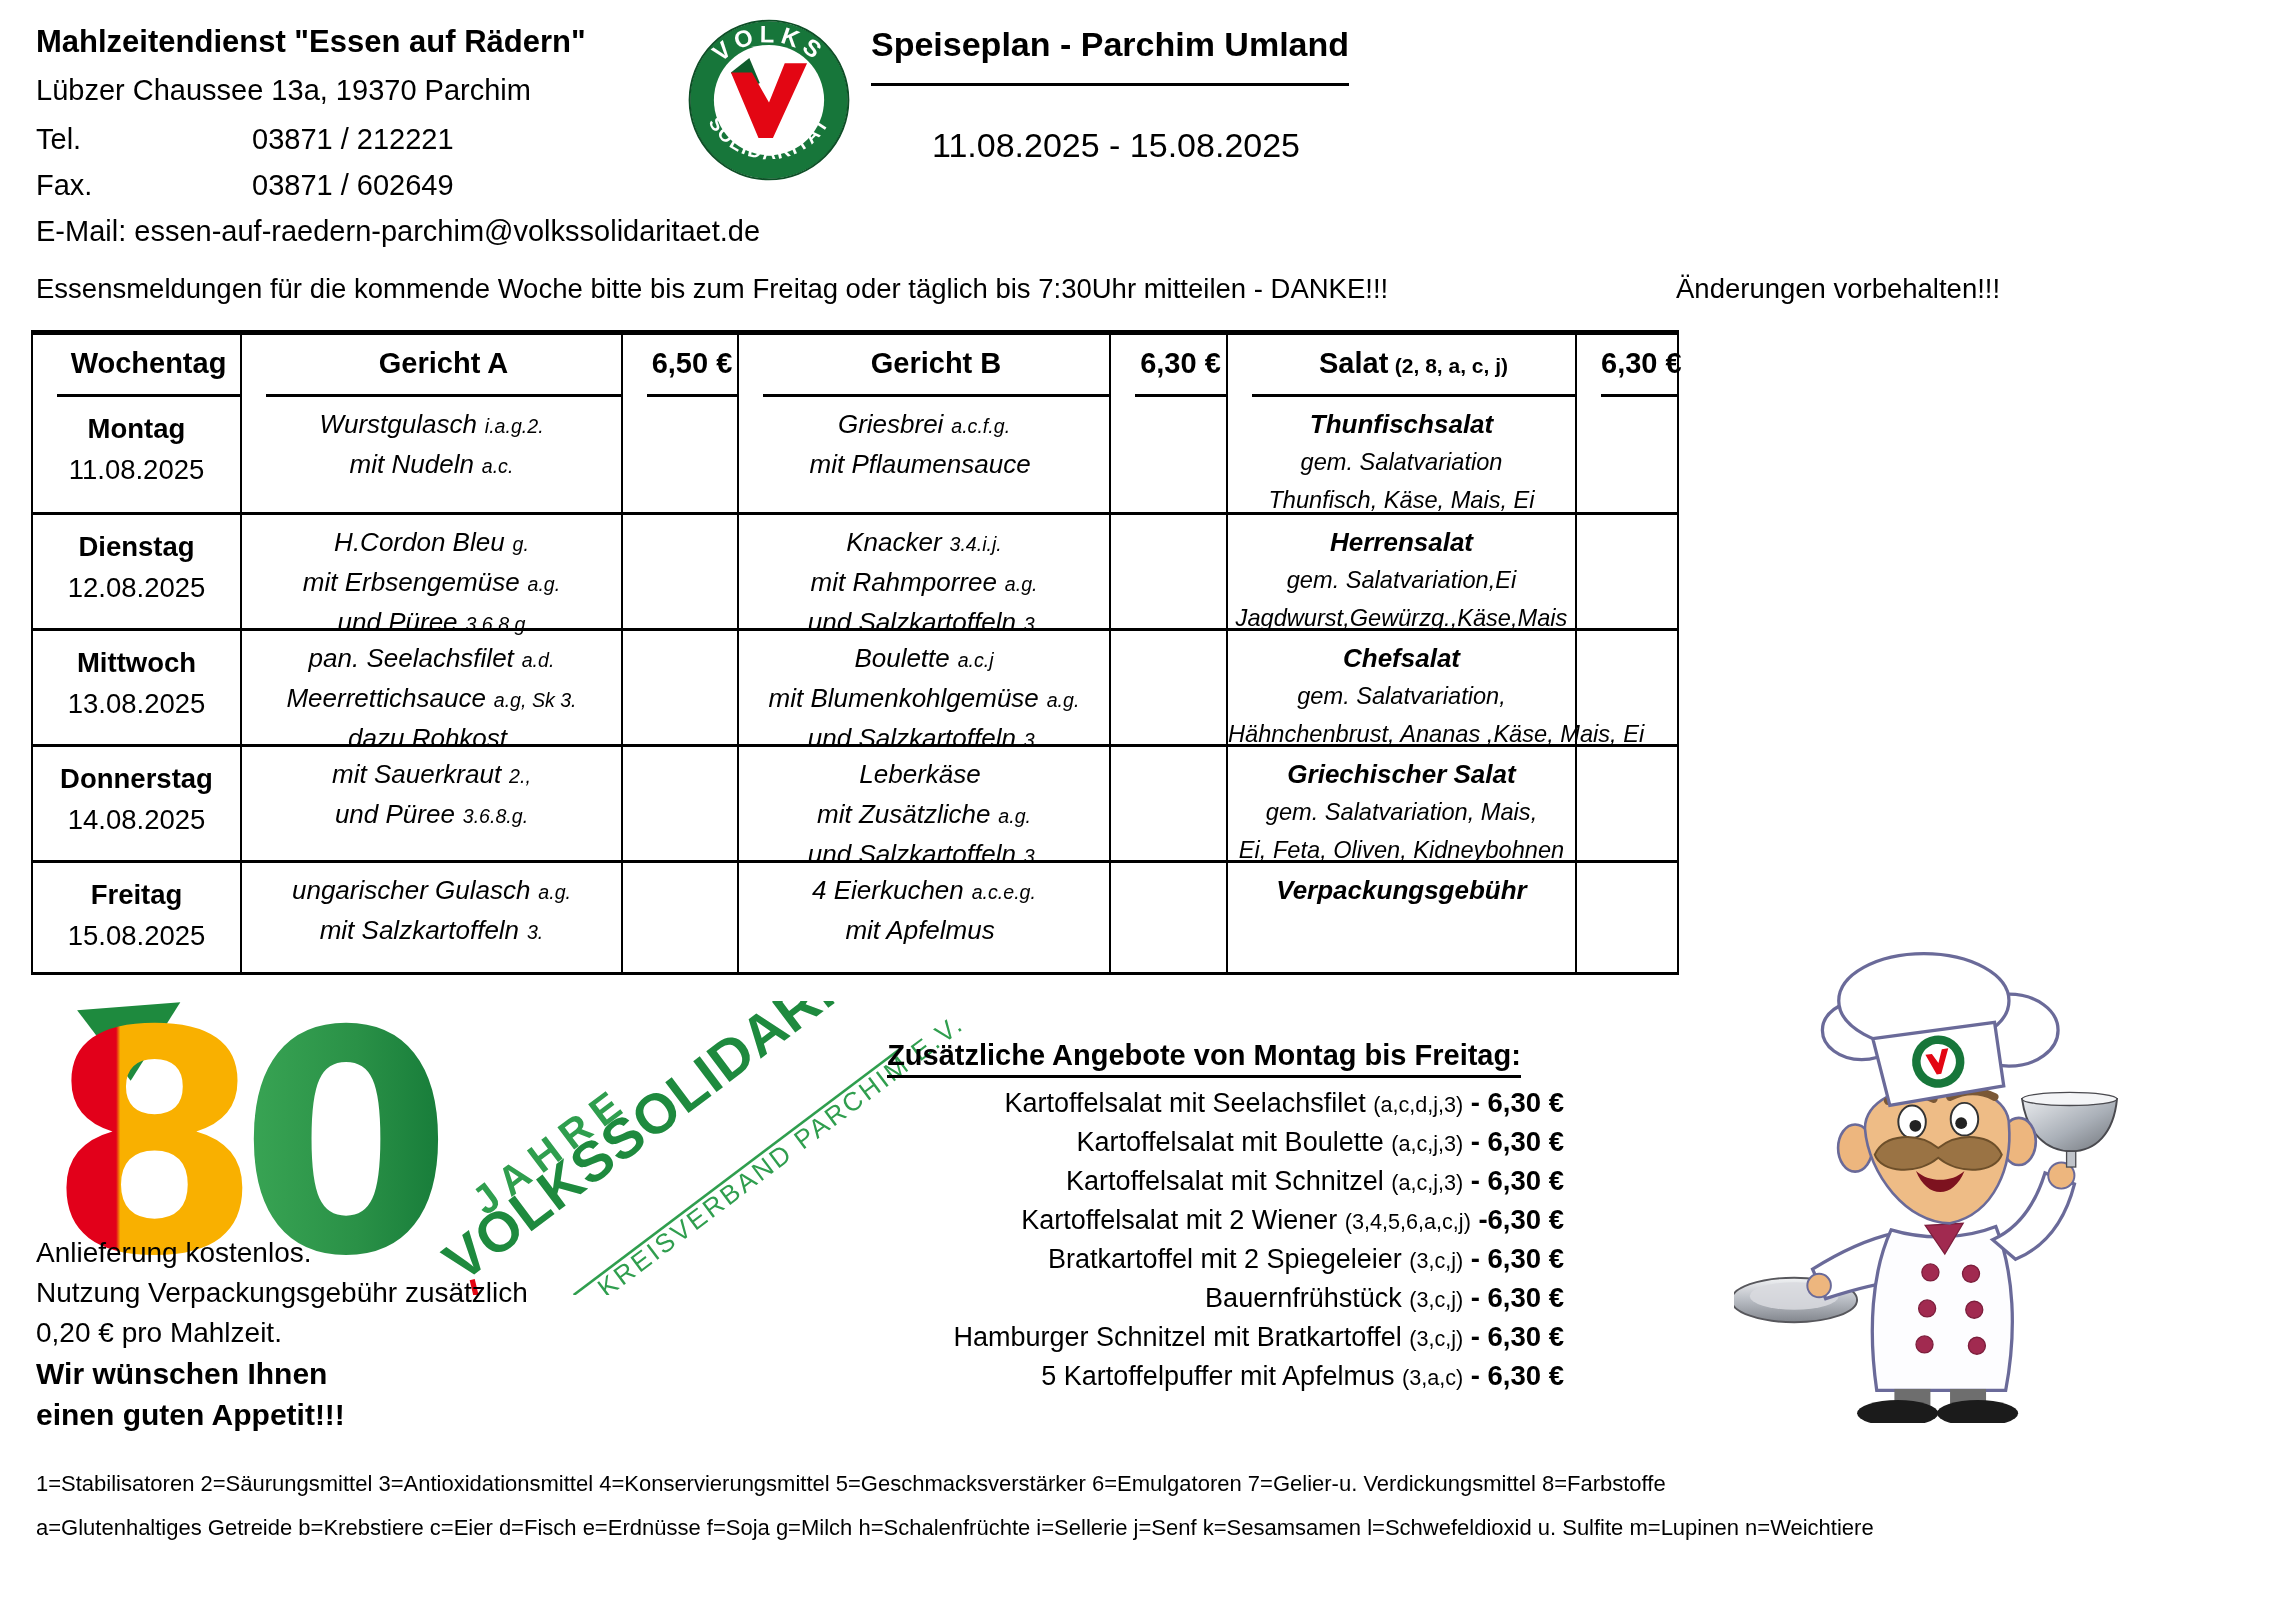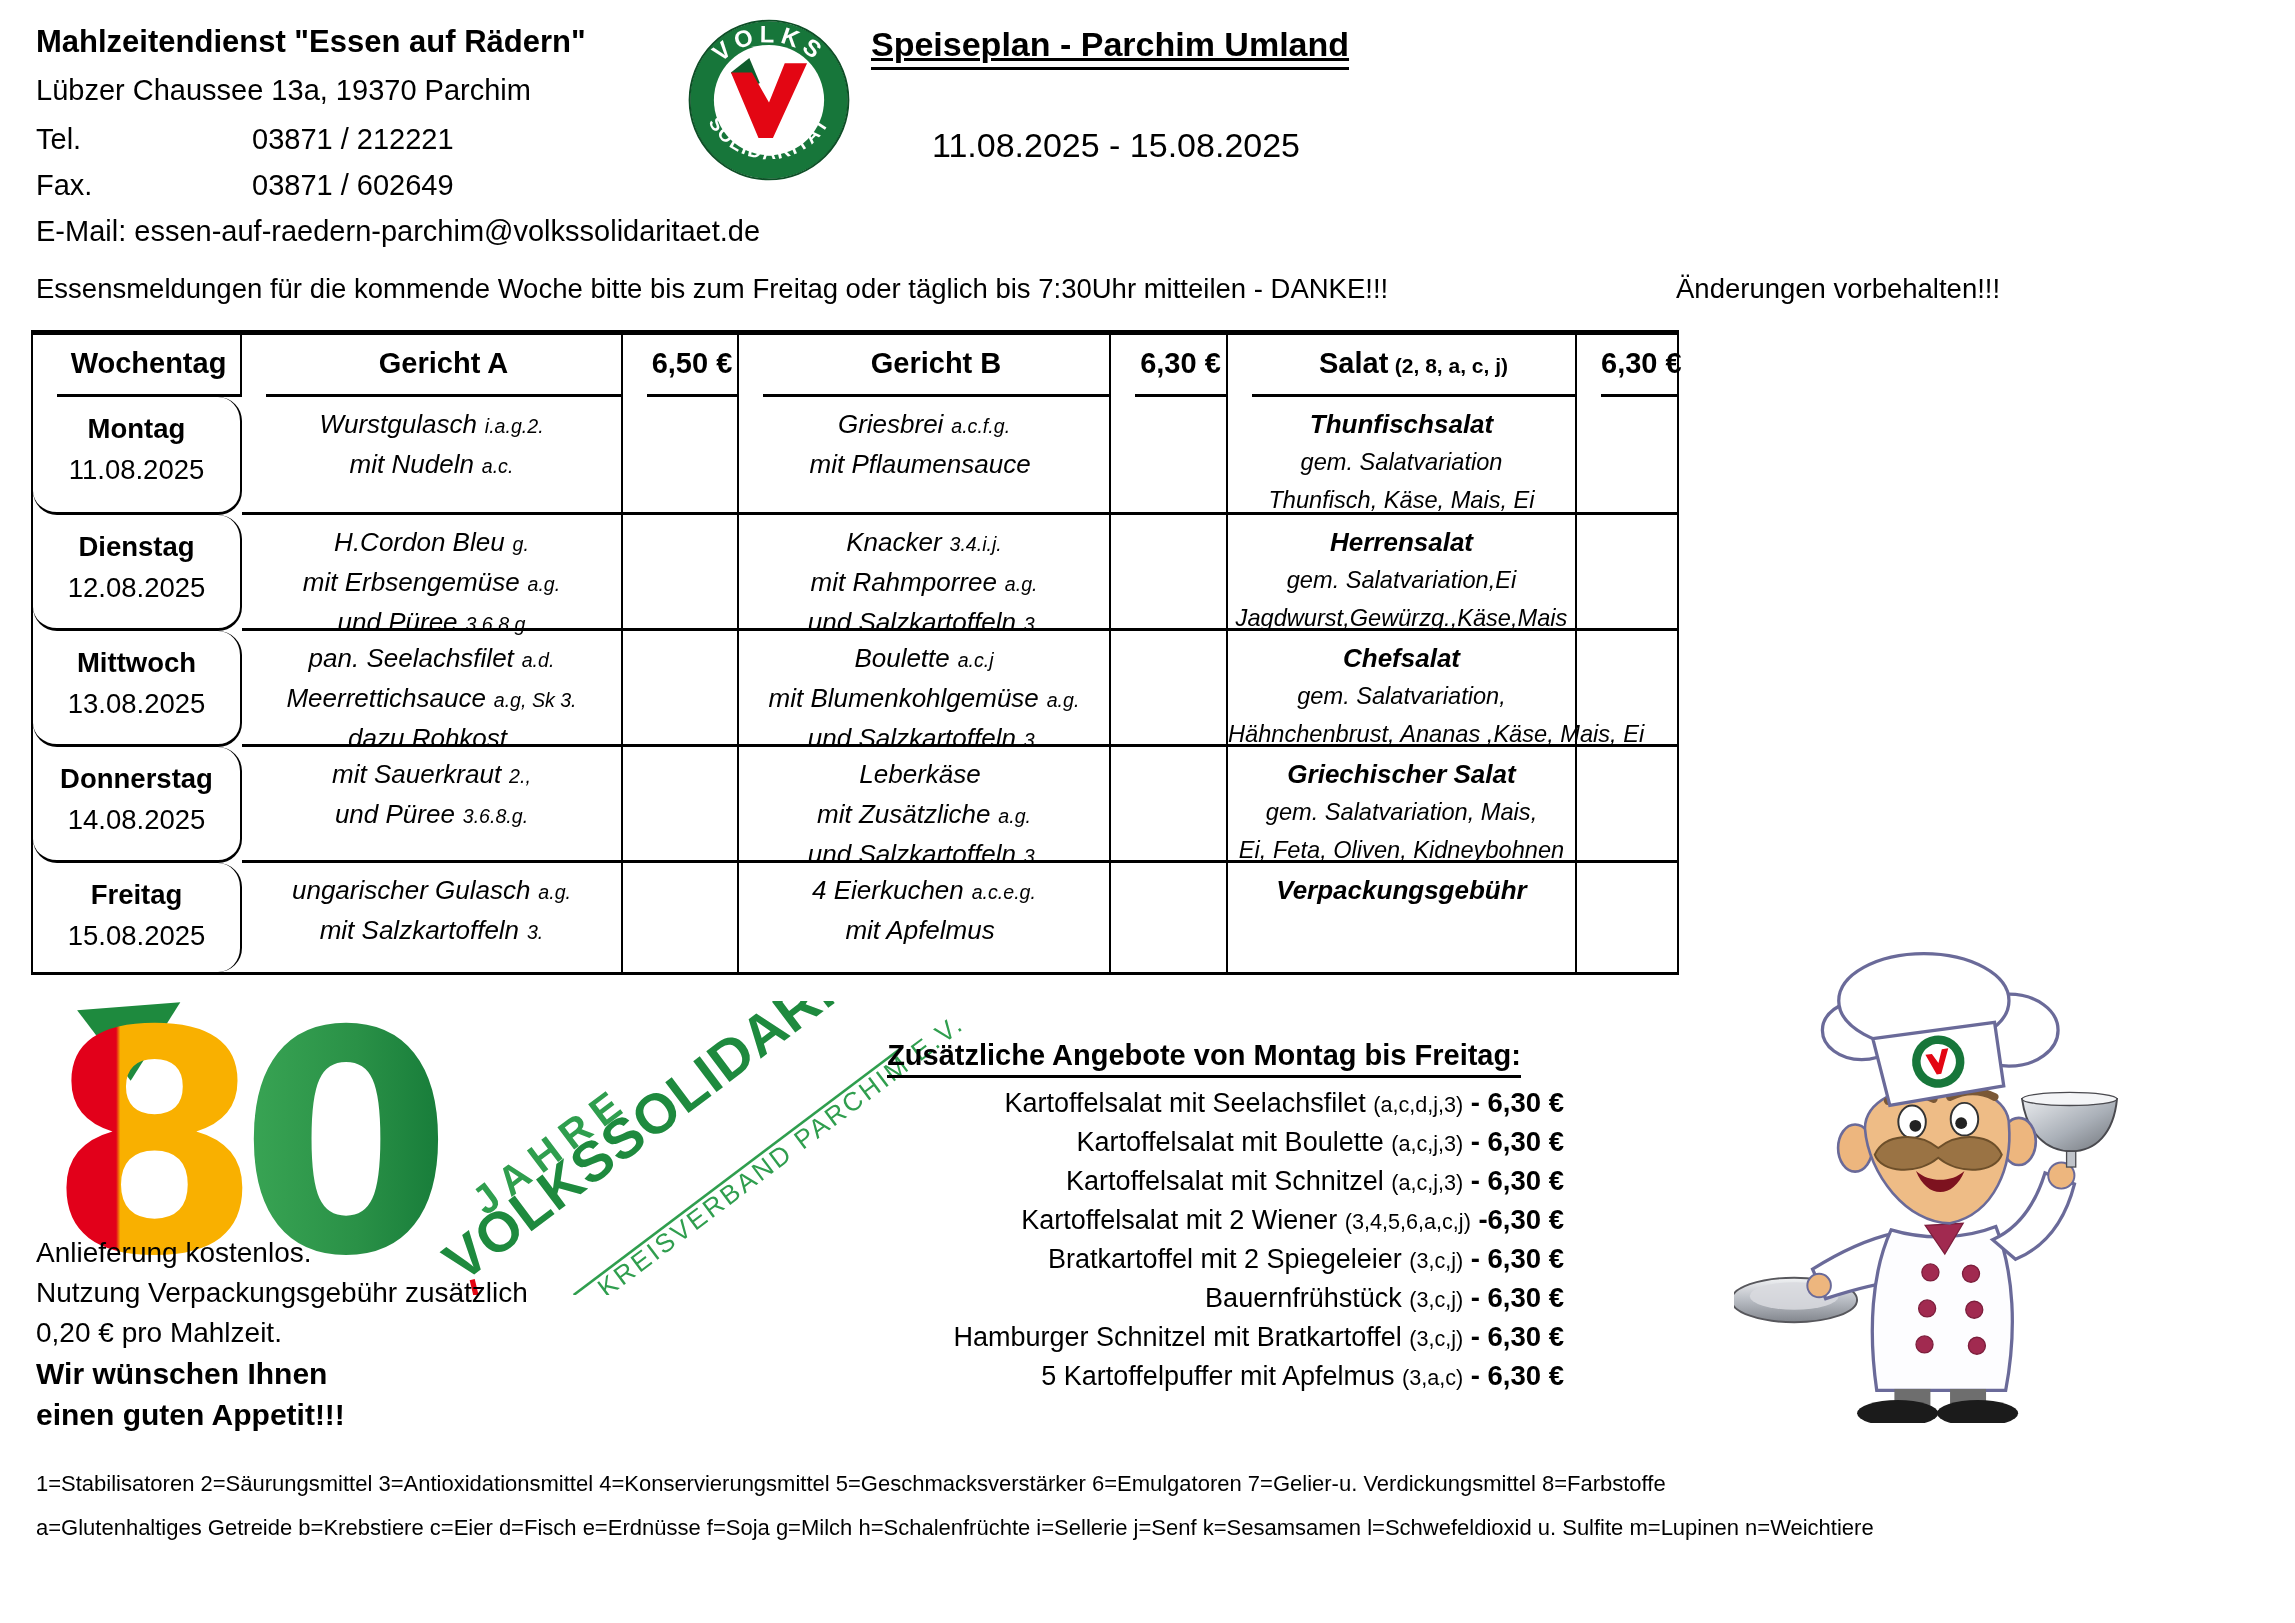--- a/index.html
+++ b/index.html
@@ -15,7 +15,7 @@
   .email{font-size:29px;margin-top:3.9px;white-space:nowrap;text-align:right;}
   .vs-logo{position:absolute;left:687px;top:18.3px;}
   .plan-title{position:absolute;left:871px;top:25px;font-size:34px;font-weight:bold;
-              border-bottom:3.9px solid #000;padding-bottom:3px;white-space:nowrap;text-decoration:underline;}
+              border-bottom:3.9px solid #000;padding-bottom:19px;white-space:nowrap;}
   .week-range{position:absolute;left:932px;top:126px;font-size:34px;white-space:nowrap;}
   .notice-left{position:absolute;left:36px;top:273px;font-size:27.5px;white-space:nowrap;}
   .notice-right{position:absolute;left:1676px;top:273px;font-size:27.5px;white-space:nowrap;}

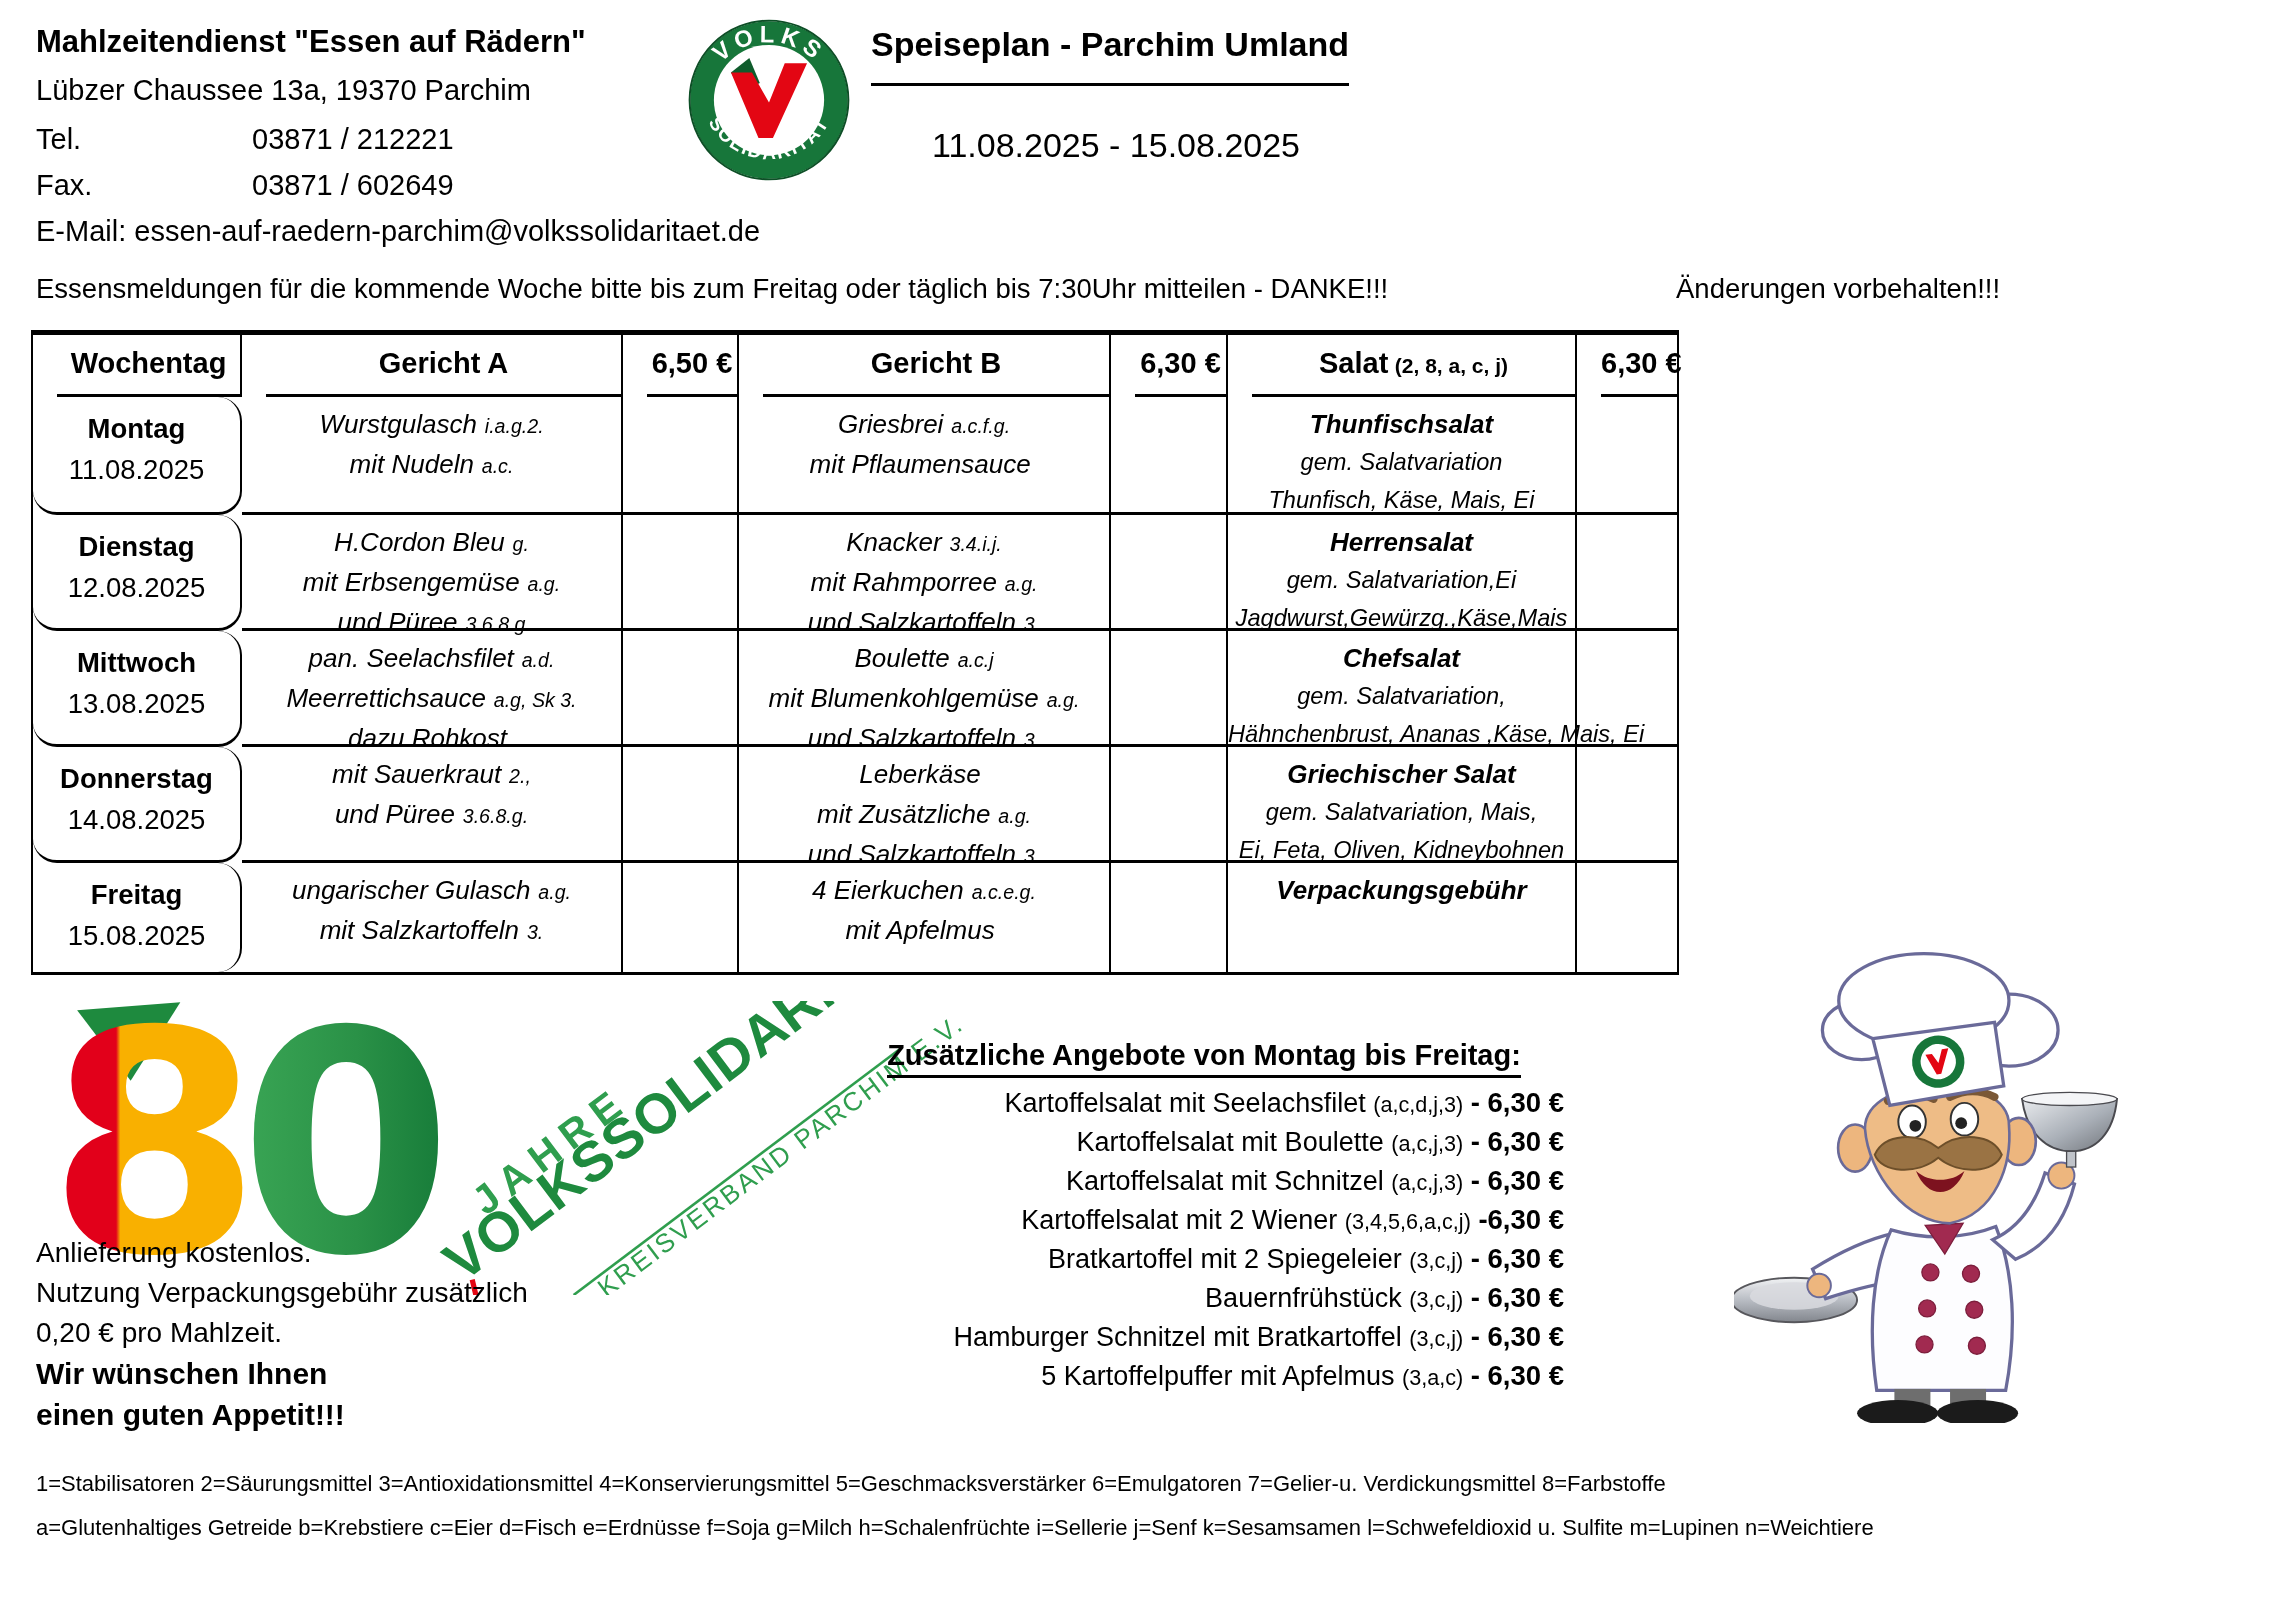--- a/index.html
+++ b/index.html
@@ -31,7 +31,7 @@
   .cell.br{border-bottom:none;}
   .th{font-weight:bold;font-size:29px;line-height:56px;white-space:nowrap;margin-left:24px;}
   .th-codes{font-size:21px;margin-left:6.5px;}
-  .day-cell{padding-top:10.5px;border-radius:24px;}
+  .day-cell{padding-top:10.5px;}
   .day-name{font-weight:bold;font-size:27.5px;line-height:41px;white-space:nowrap;}
   .day-date{font-size:27.5px;line-height:41px;white-space:nowrap;}
   .dish-cell{padding-top:7.9px;}

